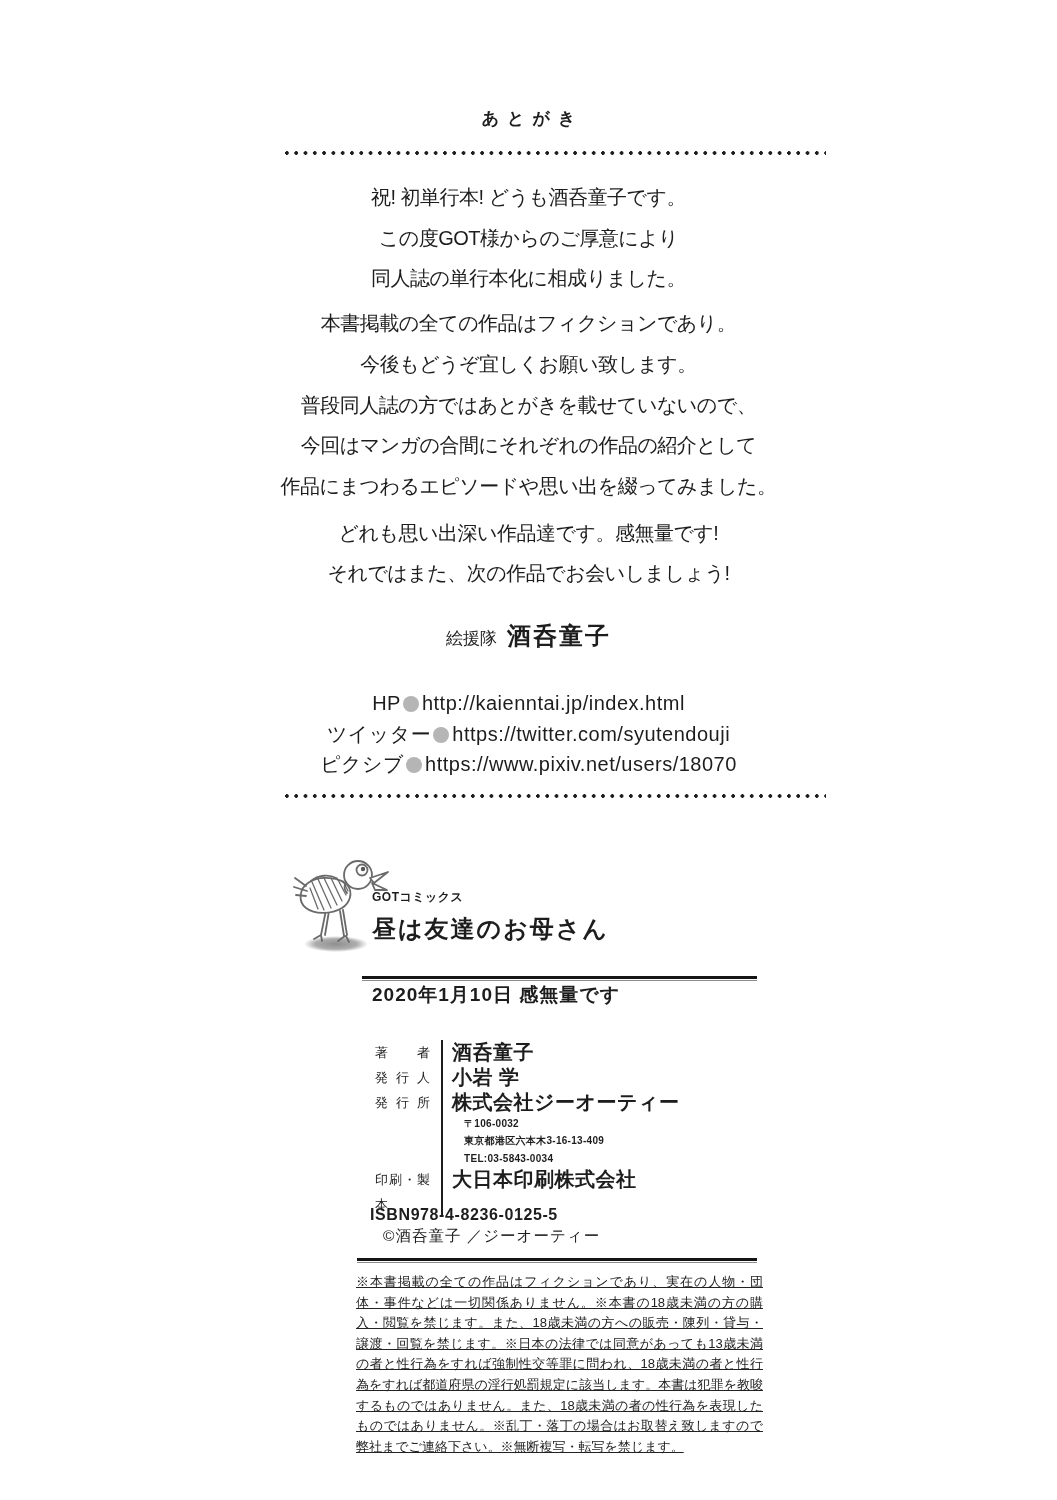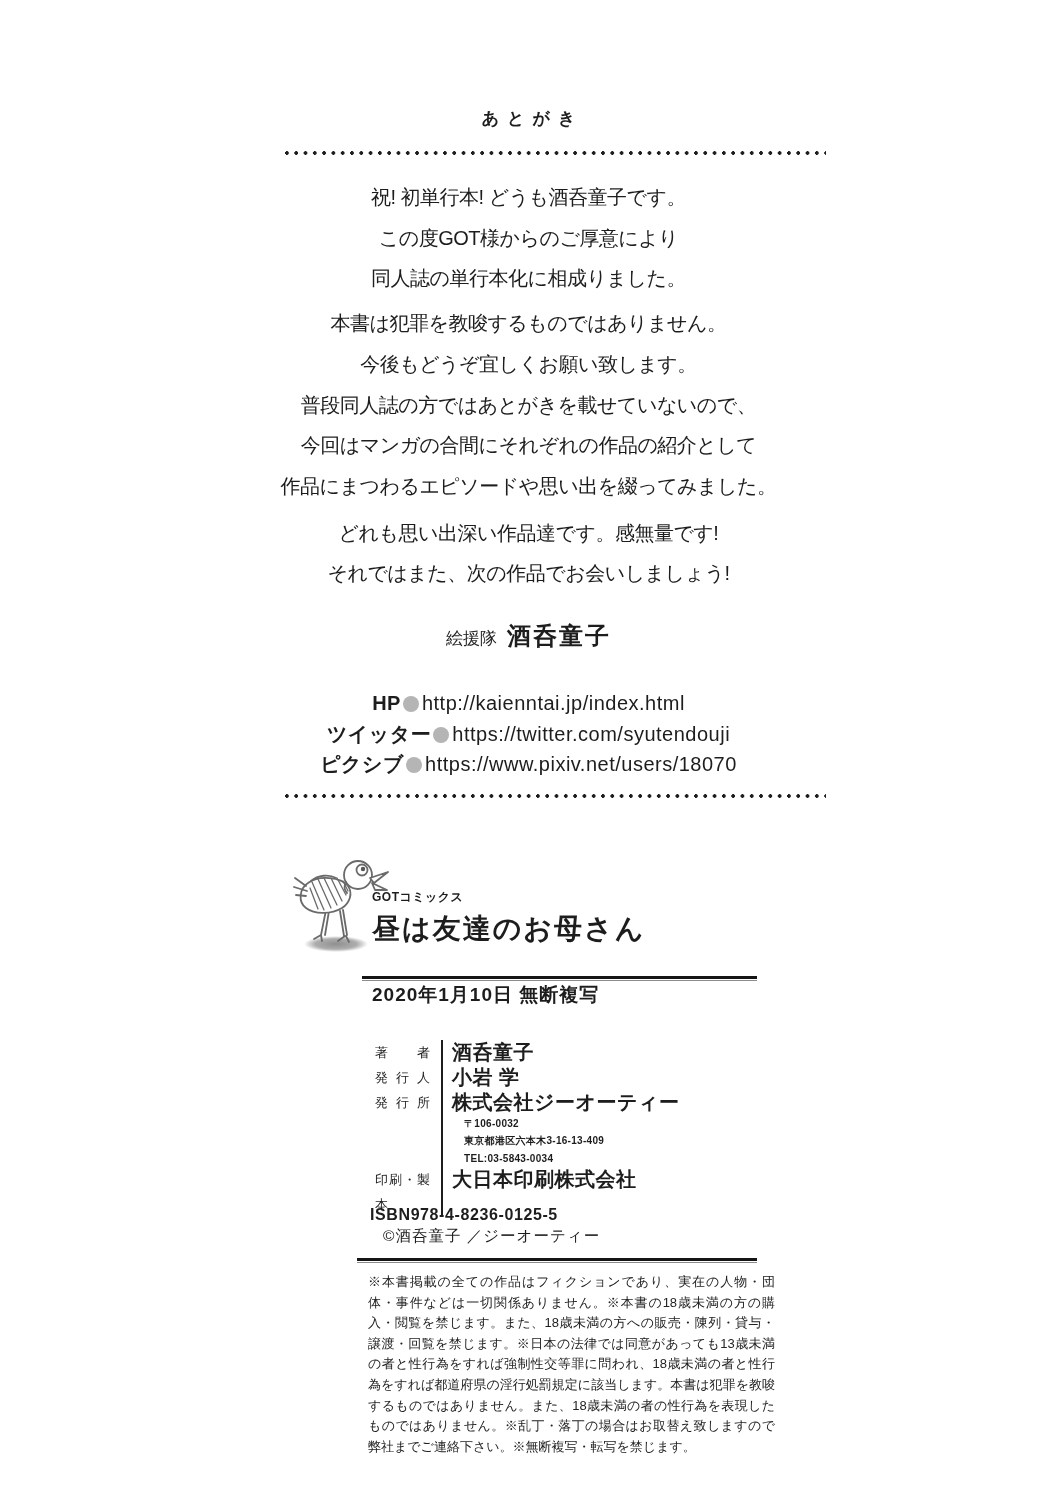--- a/index.html
+++ b/index.html
@@ -77,7 +77,7 @@
     <div class="bline">祝! 初単行本! どうも酒呑童子です。</div>
     <div class="bline">この度GOT様からのご厚意により</div>
     <div class="bline">同人誌の単行本化に相成りました。</div>
-    <div class="bline gap1">本書は犯罪を教唆するものではありません。</div>
+    <div class="bline gap1">本書掲載の全ての作品はフィクションであり。</div>
     <div class="bline">今後もどうぞ宜しくお願い致します。</div>
     <div class="bline">普段同人誌の方ではあとがきを載せていないので、</div>
     <div class="bline">今回はマンガの合間にそれぞれの作品の紹介として</div>

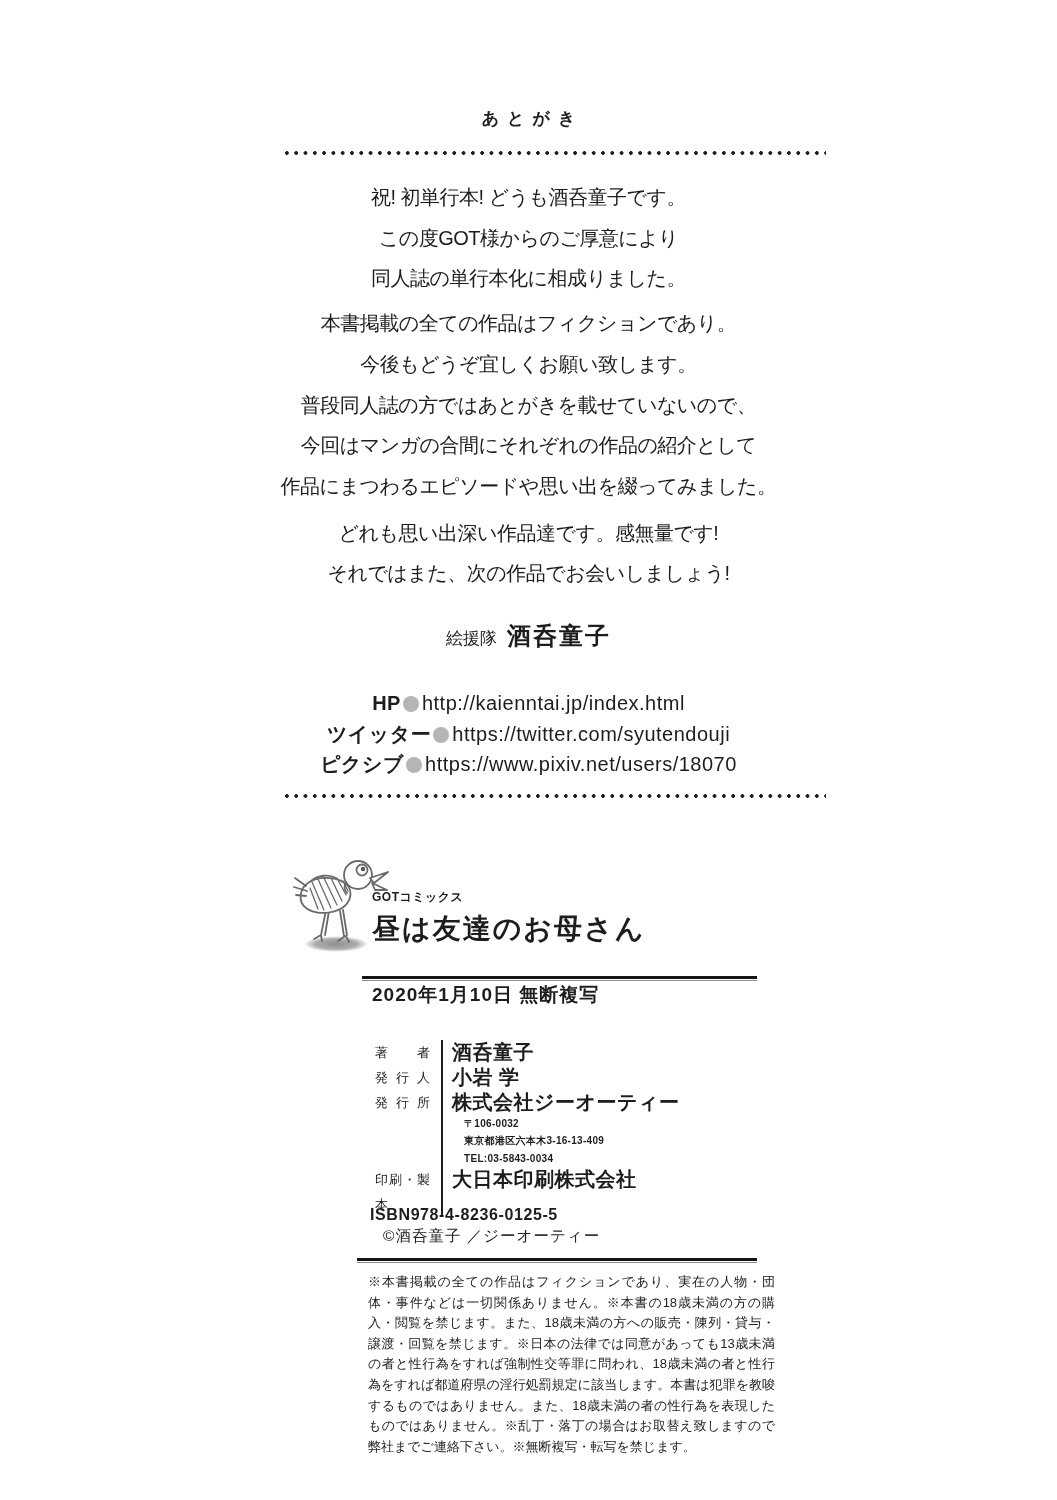--- a/index.html
+++ b/index.html
@@ -29,7 +29,7 @@
   .sig-name  { font-size:24px; font-weight:700; letter-spacing:2px; }
   .links { top:688px; font-size:20px; font-weight:500; }
   .linkrow { line-height:30.6px; }
-  .llabel { letter-spacing:0.5px;font-weight:bold; }
+  .llabel { letter-spacing:0.5px; }
   .bullet {
     display:inline-block; width:16px; height:16px; border-radius:50%;
     background:#b5b5b5; vertical-align:-2px; margin:0 3px 0 2px;

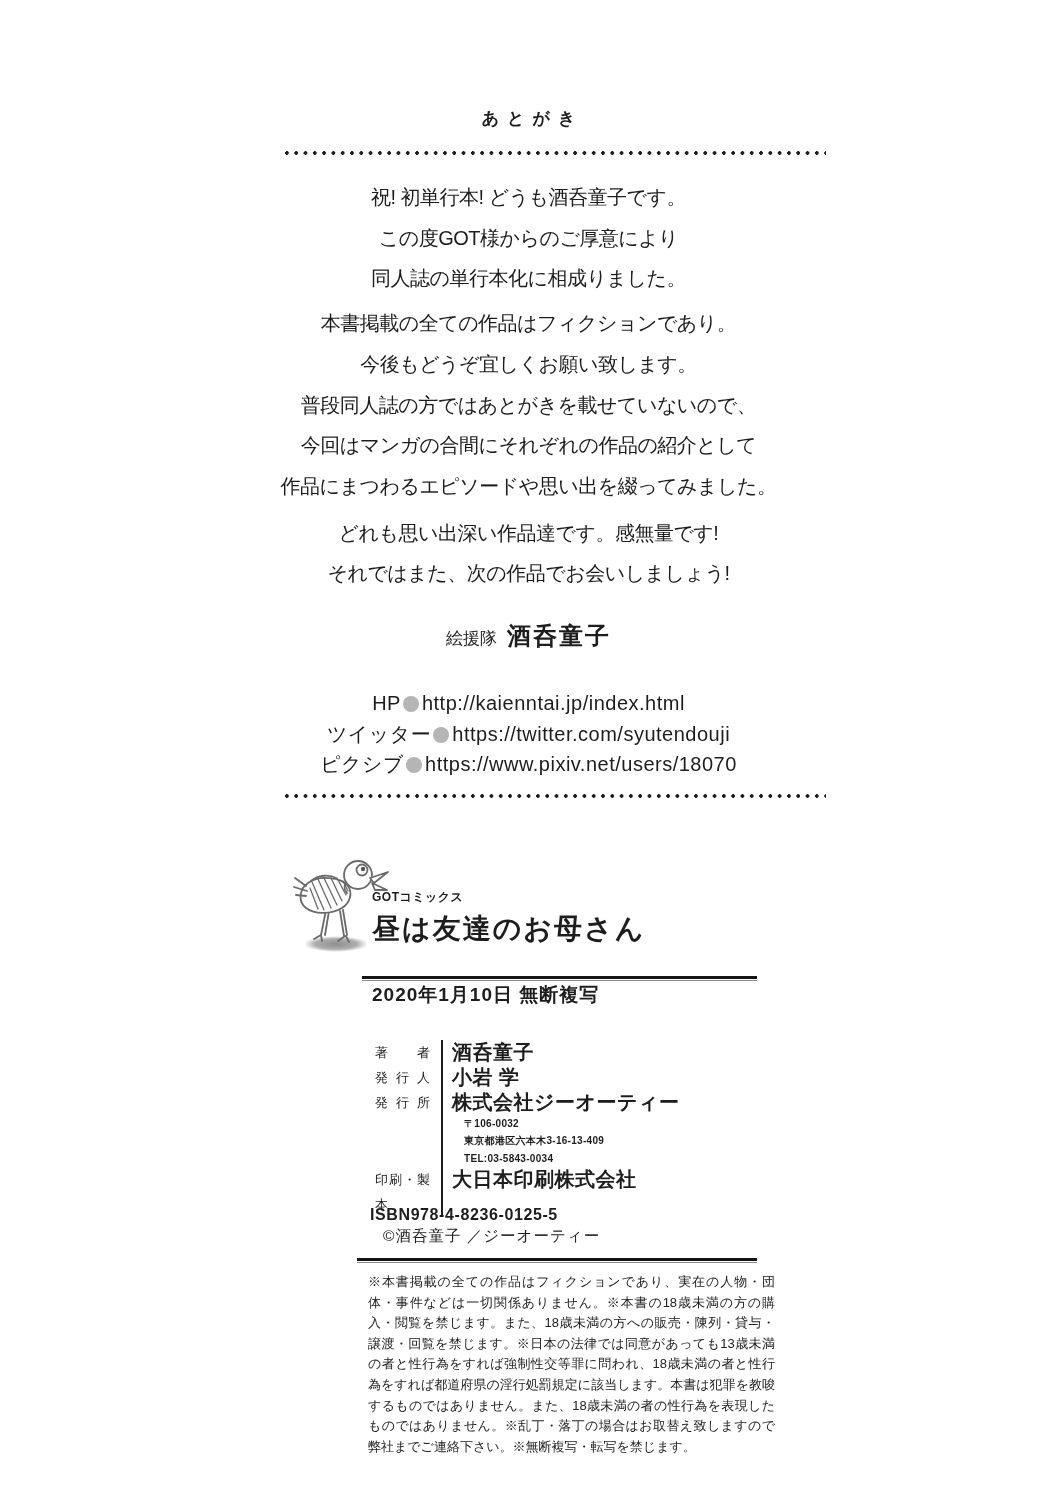--- a/index.html
+++ b/index.html
@@ -39,7 +39,7 @@
   
   .bird { position:absolute; left:286px; top:850px; }
   .imprint { position:absolute; left:372px; top:889px; font-size:12px; font-weight:700; letter-spacing:0.5px; }
-  .btitle { position:absolute; left:372px; top:913px; font-size:28px; font-weight:700; letter-spacing:2px; line-height:32.5px; }
+  .btitle { position:absolute; left:372px; top:913px; font-size:24px; font-weight:700; letter-spacing:2px; line-height:32.5px; }
   .dbl { position:absolute; height:6px;
     background:linear-gradient(#151515 0 3px, transparent 3px 4px, #8d8d8d 4px 5px, transparent 5px); }
   .dbl1 { left:362px; top:976px; width:395px; }

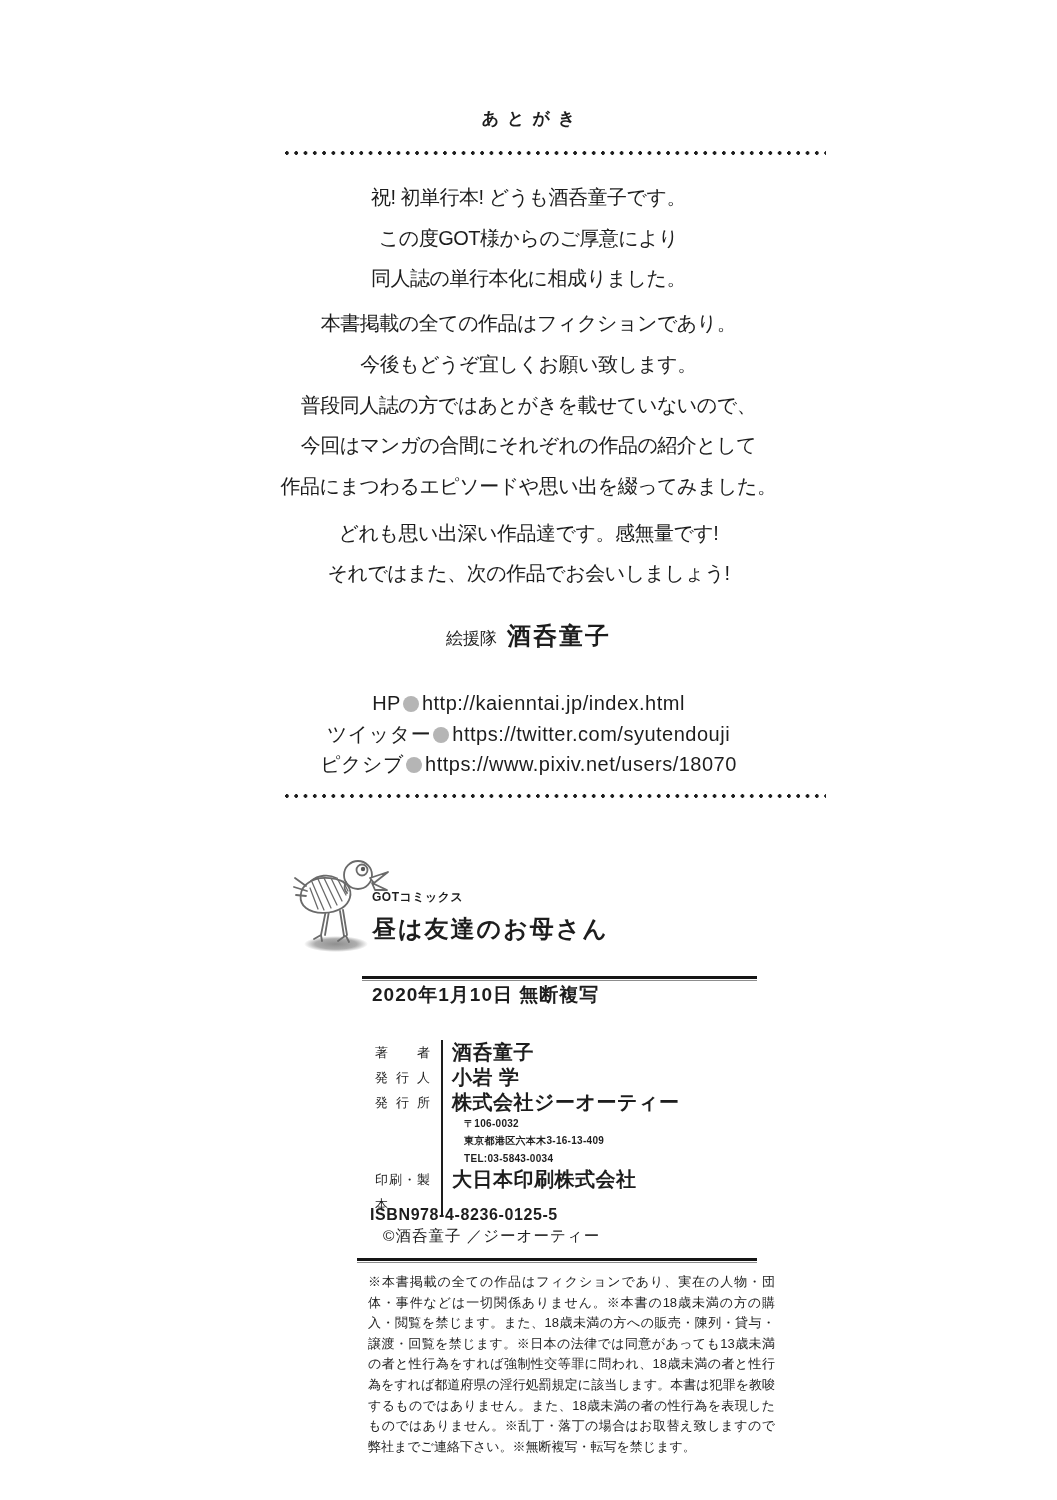--- a/index.html
+++ b/index.html
@@ -135,7 +135,7 @@
     <div>昼は友達のお母さん</div>
   </div>
   <div class="dbl dbl1"></div>
-  <div class="edition">2020年1月10日 無断複写</div>
+  <div class="edition">2020年1月10日 感無量です</div>
 
   <div class="credits">
     <div class="crow">

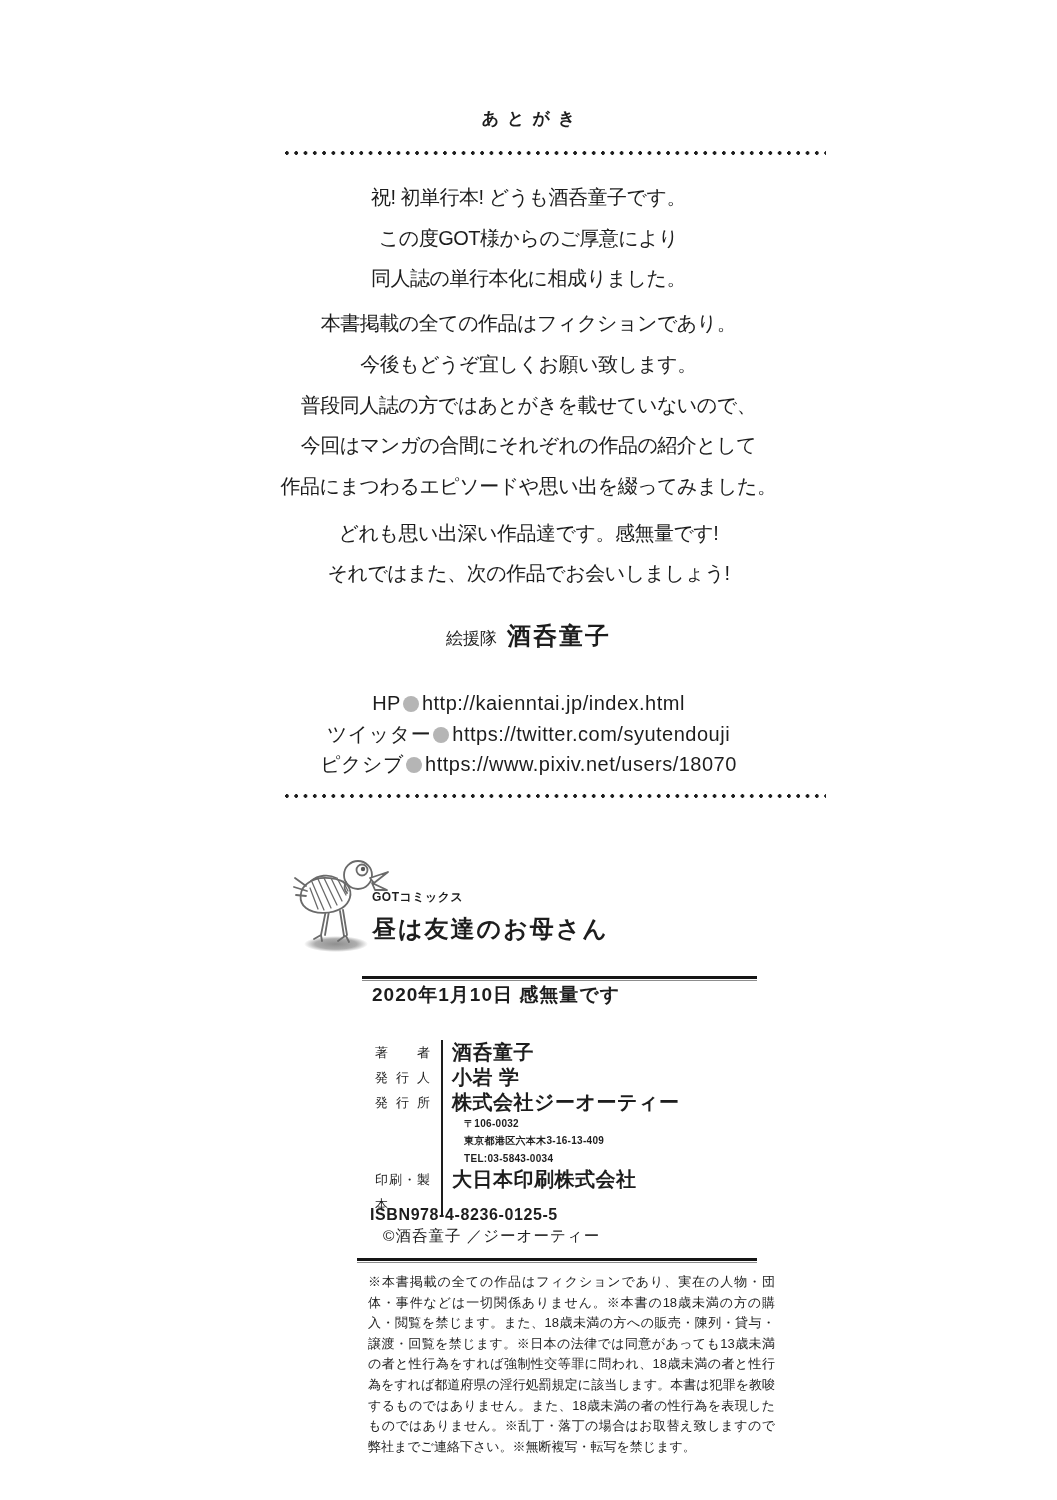--- a/index.html
+++ b/index.html
@@ -60,9 +60,9 @@
   .isbn { position:absolute; left:370px; top:1206px; font-size:16px; font-weight:600; letter-spacing:0.6px; }
   .copyright { position:absolute; left:383px; top:1226px; font-size:15.5px; font-weight:400; letter-spacing:1px; }
   .legal {
-    position:absolute; left:368px; top:1272px; width:407px;
+    position:absolute; left:356px; top:1272px; width:407px;
     font-size:13px; font-weight:500; line-height:20.6px;
-    text-align:justify; color:#222;
+    text-align:justify; color:#222;text-decoration:underline;
   }
 </style>
 </head>

